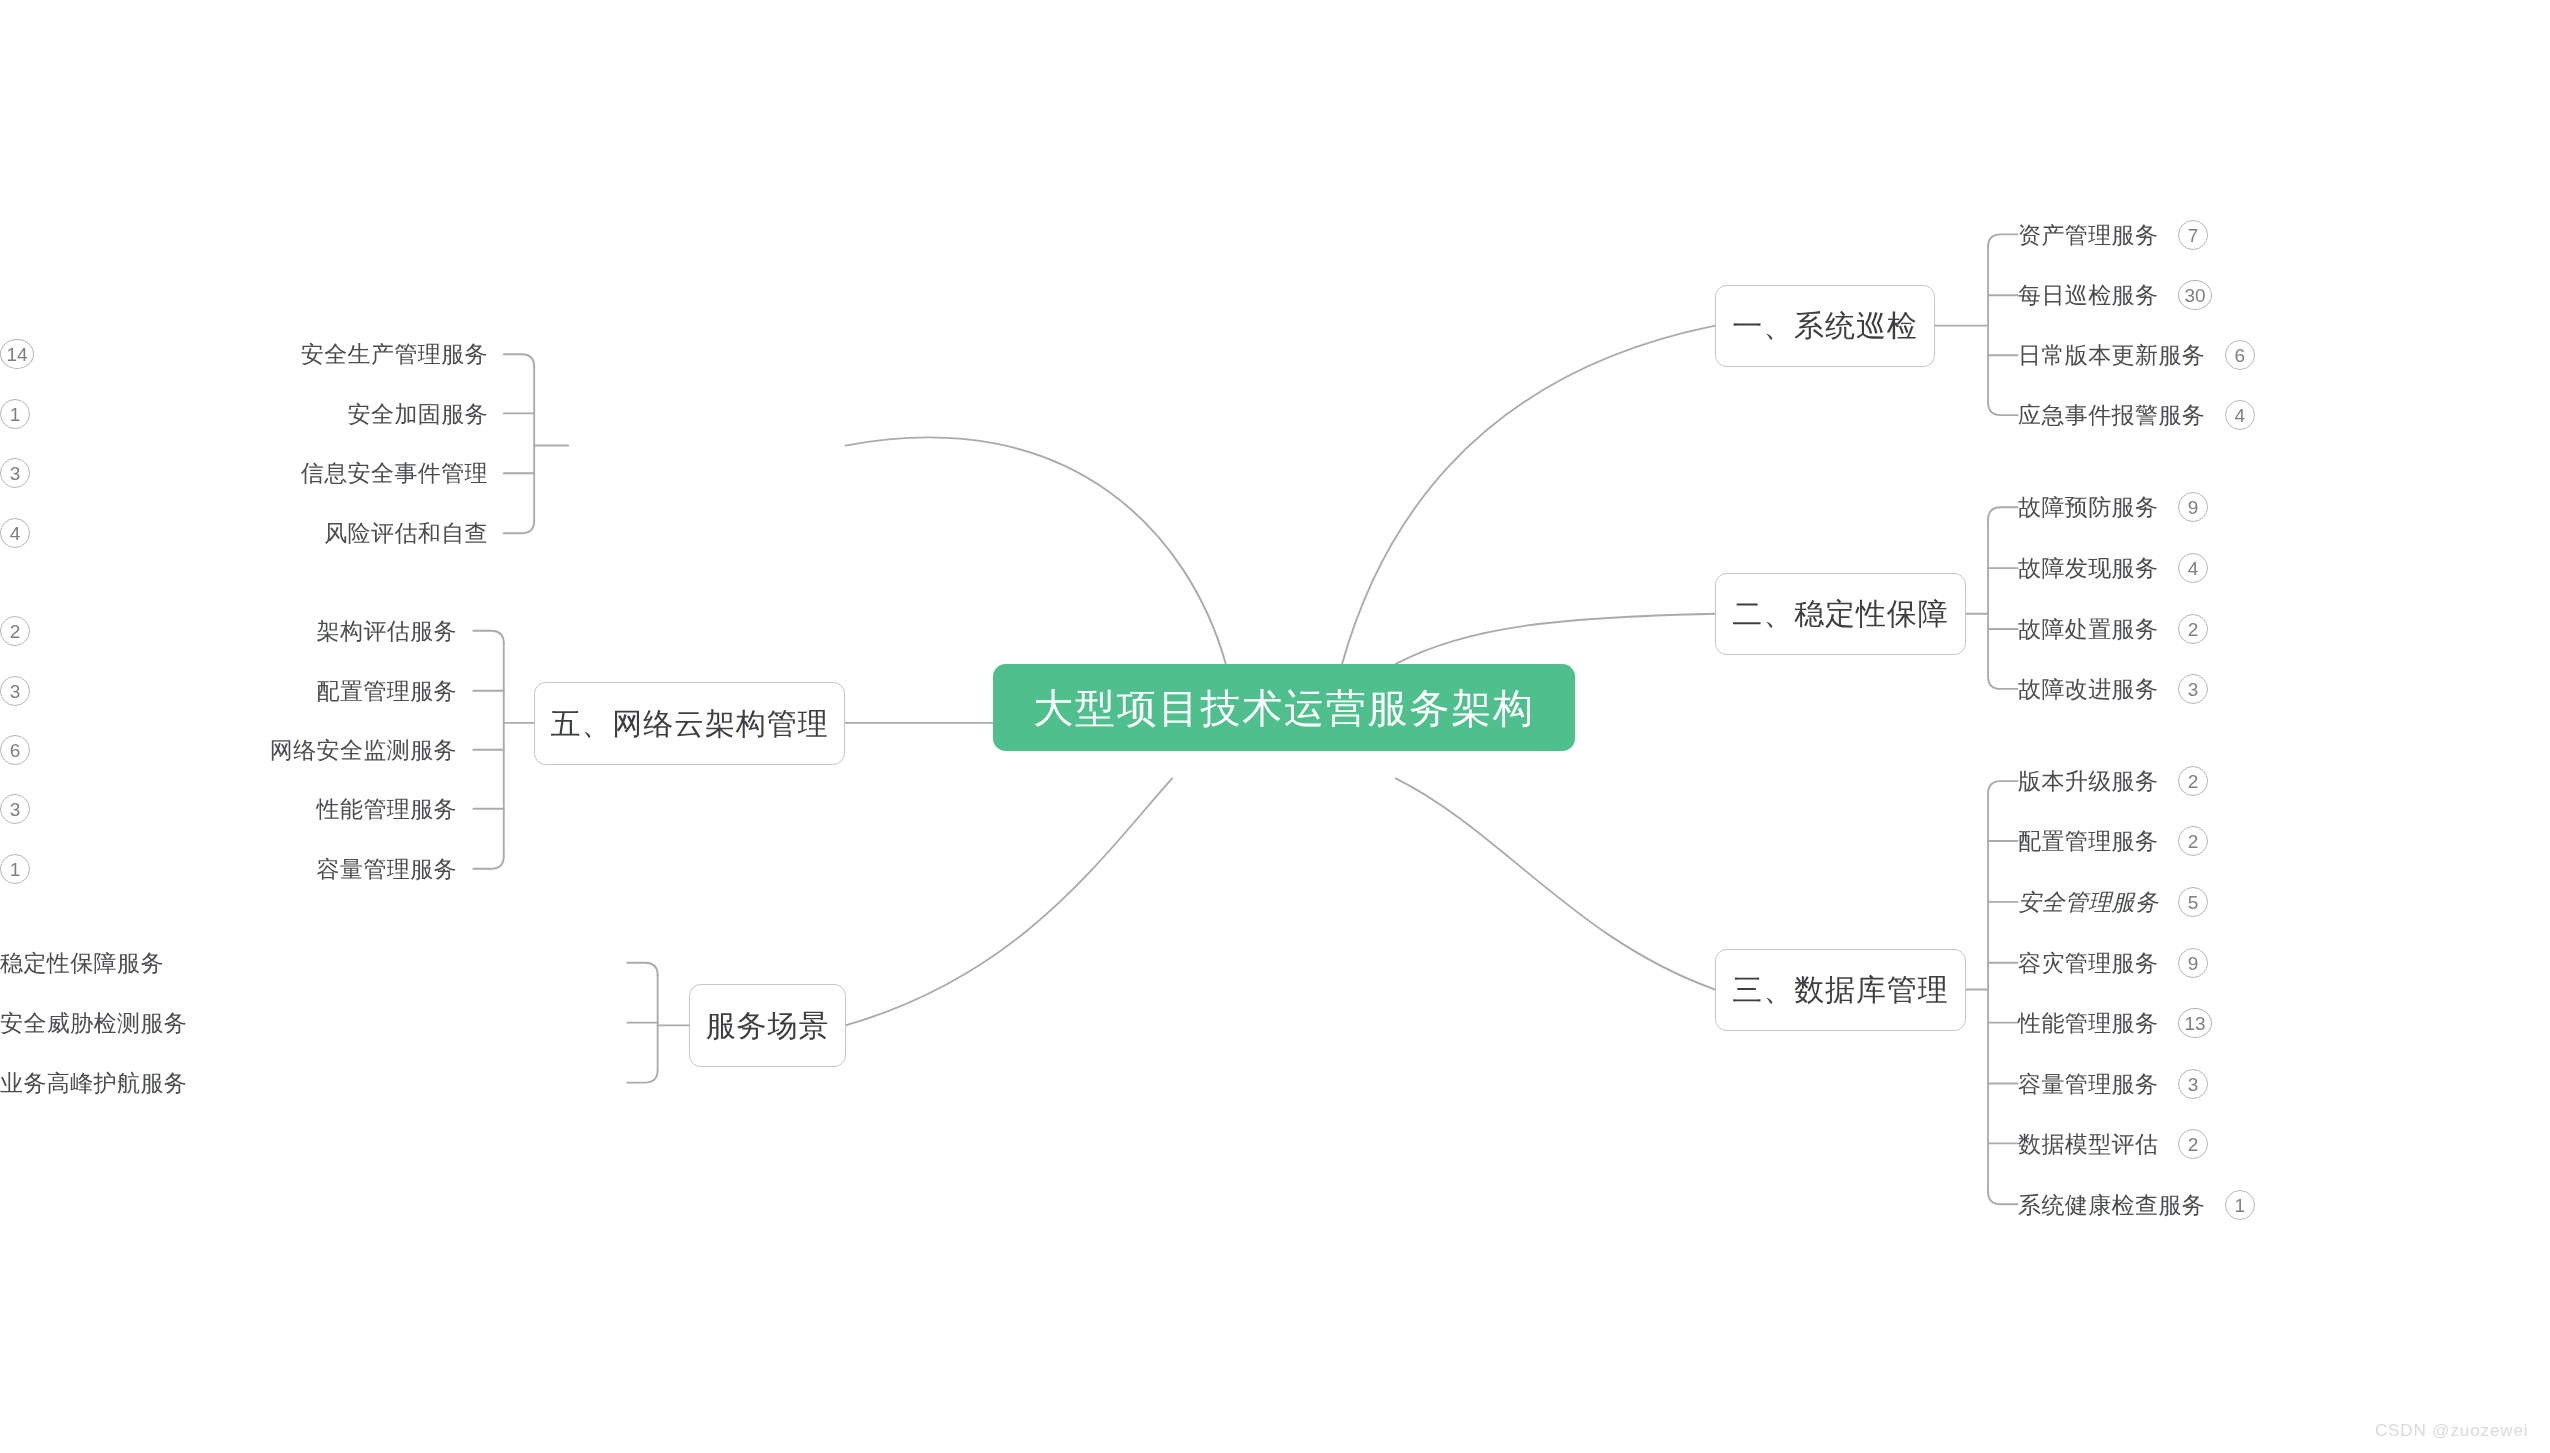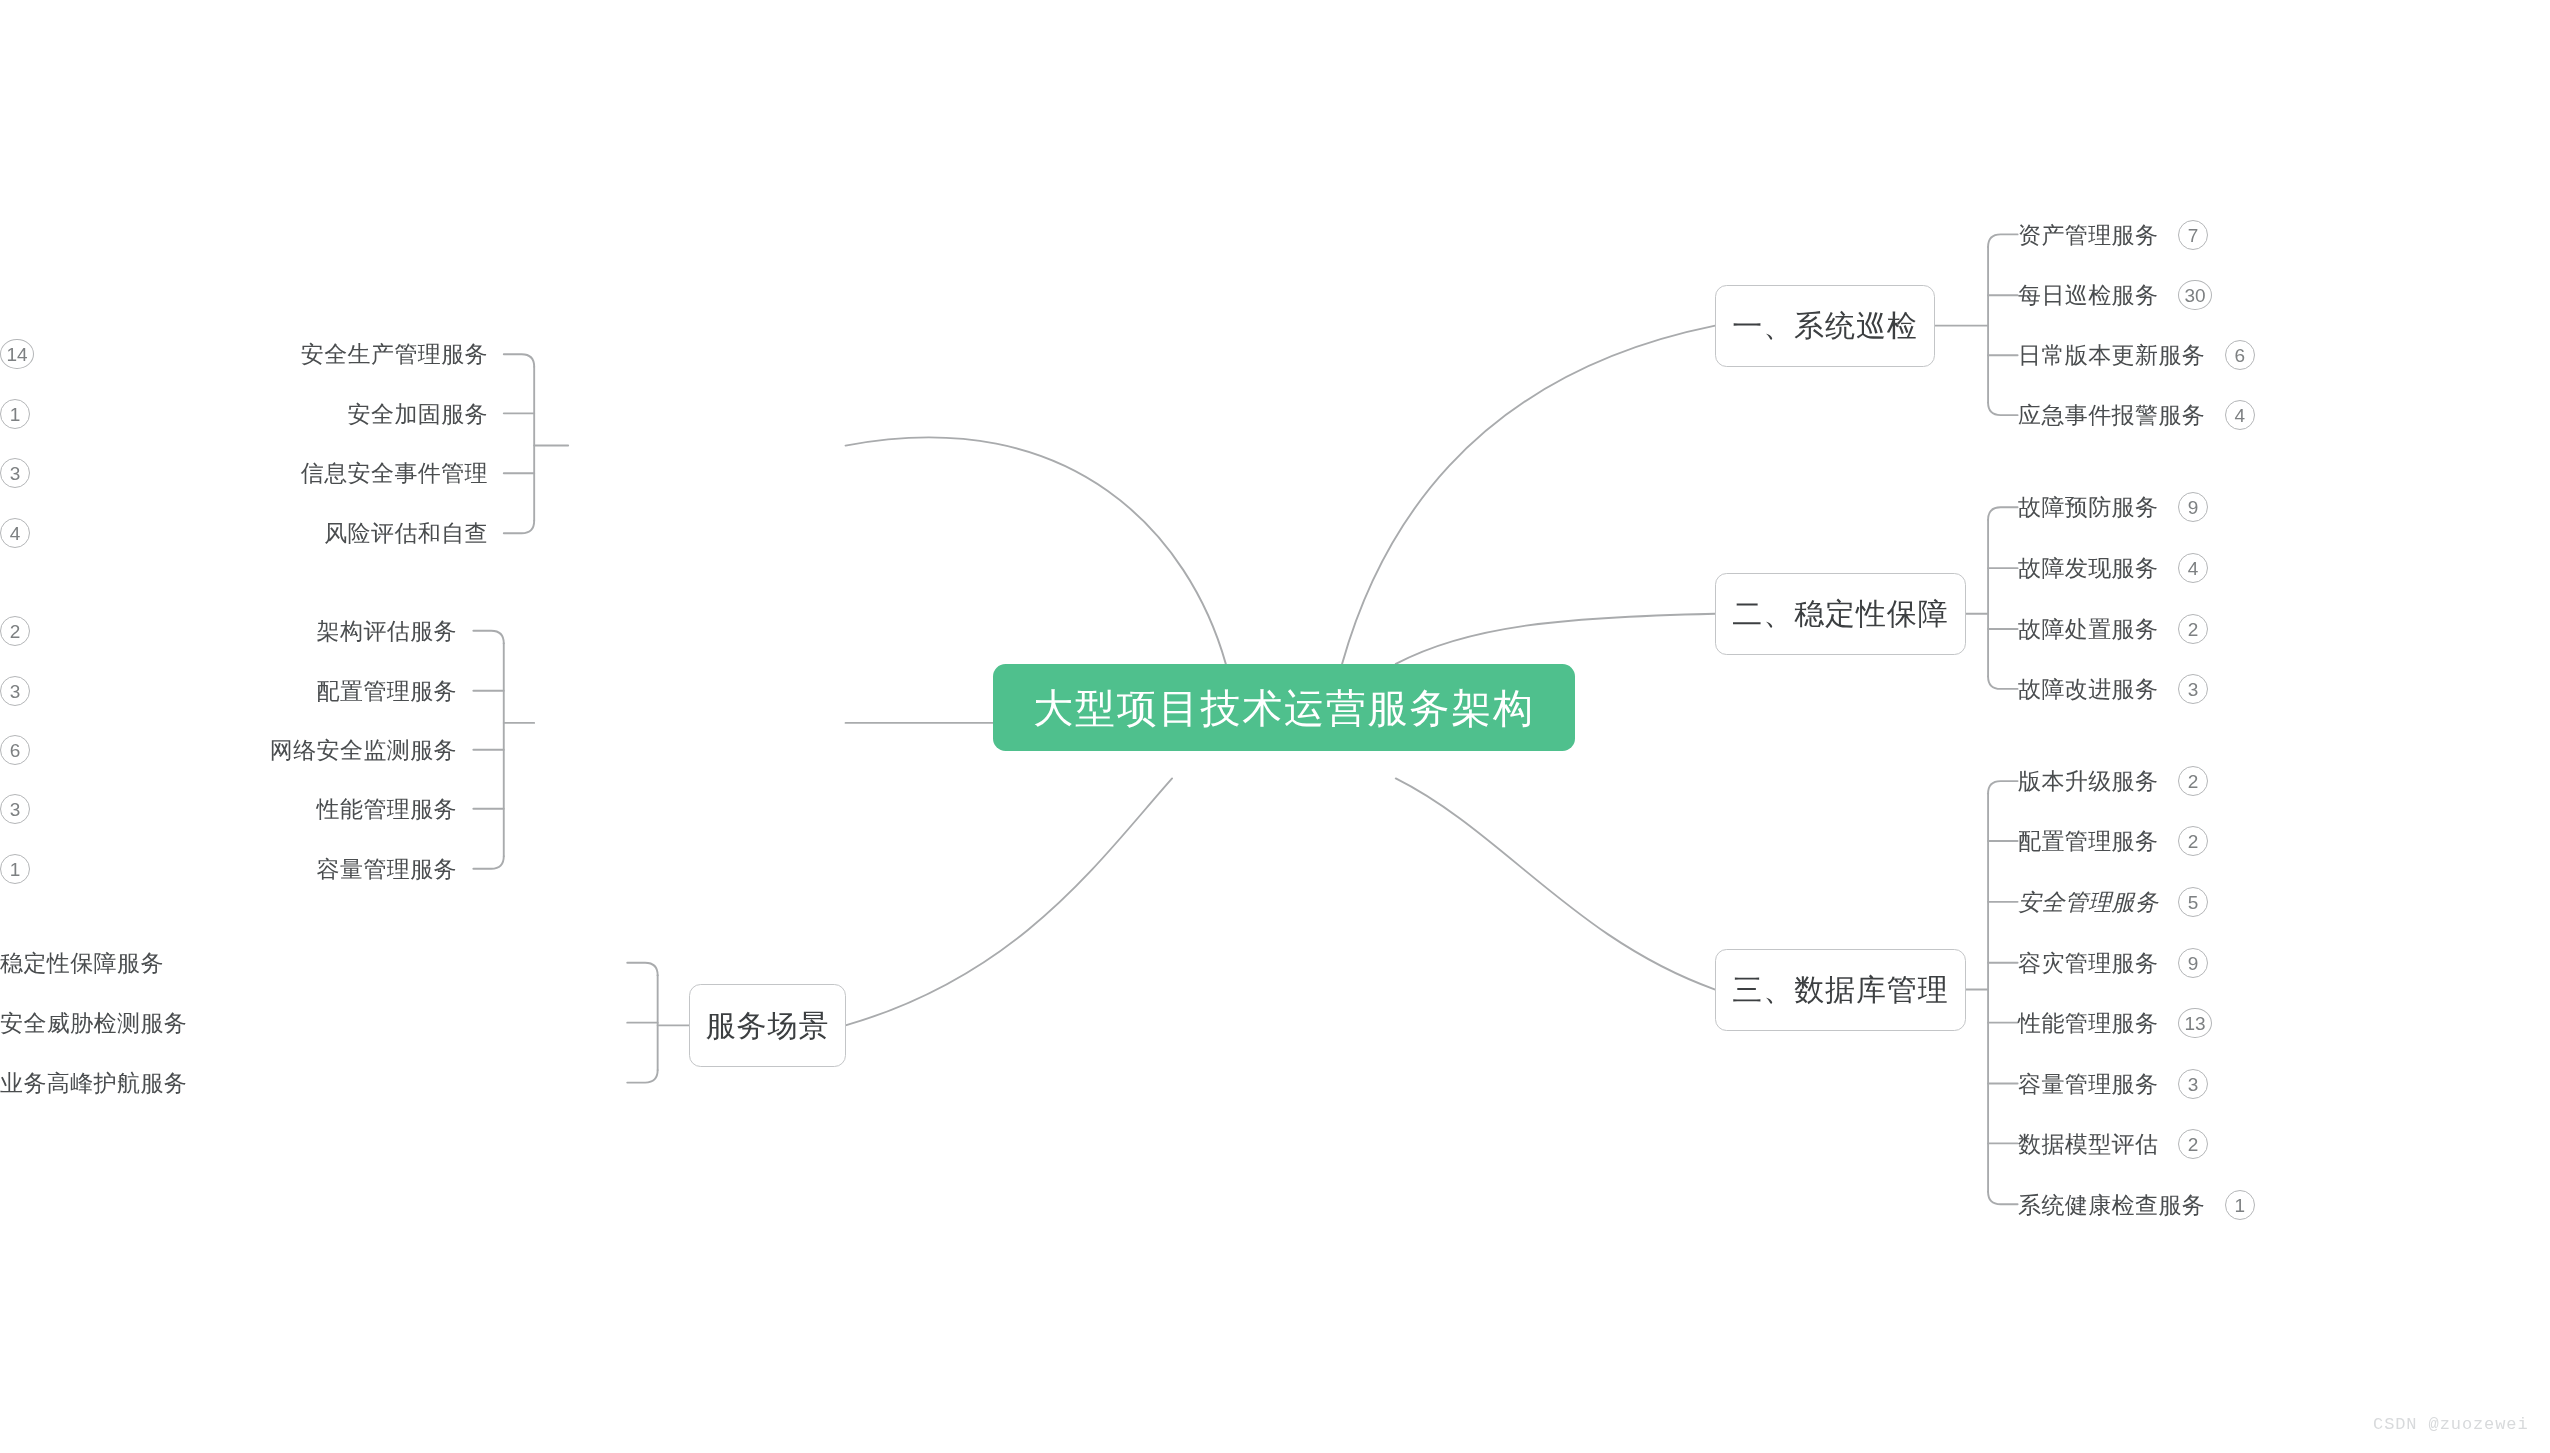--- a/index.html
+++ b/index.html
@@ -134,6 +134,9 @@
   <div class="branch-node" id="bn2" style="left: 1715px; top: 949px; width: 251px; height: 82px; border-color: rgb(195, 197, 199);">
     <span class="btext" style="color: rgb(60, 63, 65);">三、数据库管理</span>
   </div>
+  <div class="branch-node" id="bn4" style="left: 534px; top: 682px; width: 311px; height: 83px; border-color: rgb(195, 197, 199);">
+    <span class="btext" style="color: rgb(60, 63, 65);">五、网络云架构管理</span>
+  </div>
   <div class="branch-node" id="bn5" style="left: 689px; top: 984px; width: 157px; height: 83px; border-color: rgb(195, 197, 199);">
     <span class="btext" style="color: rgb(60, 63, 65);">服务场景</span>
   </div>

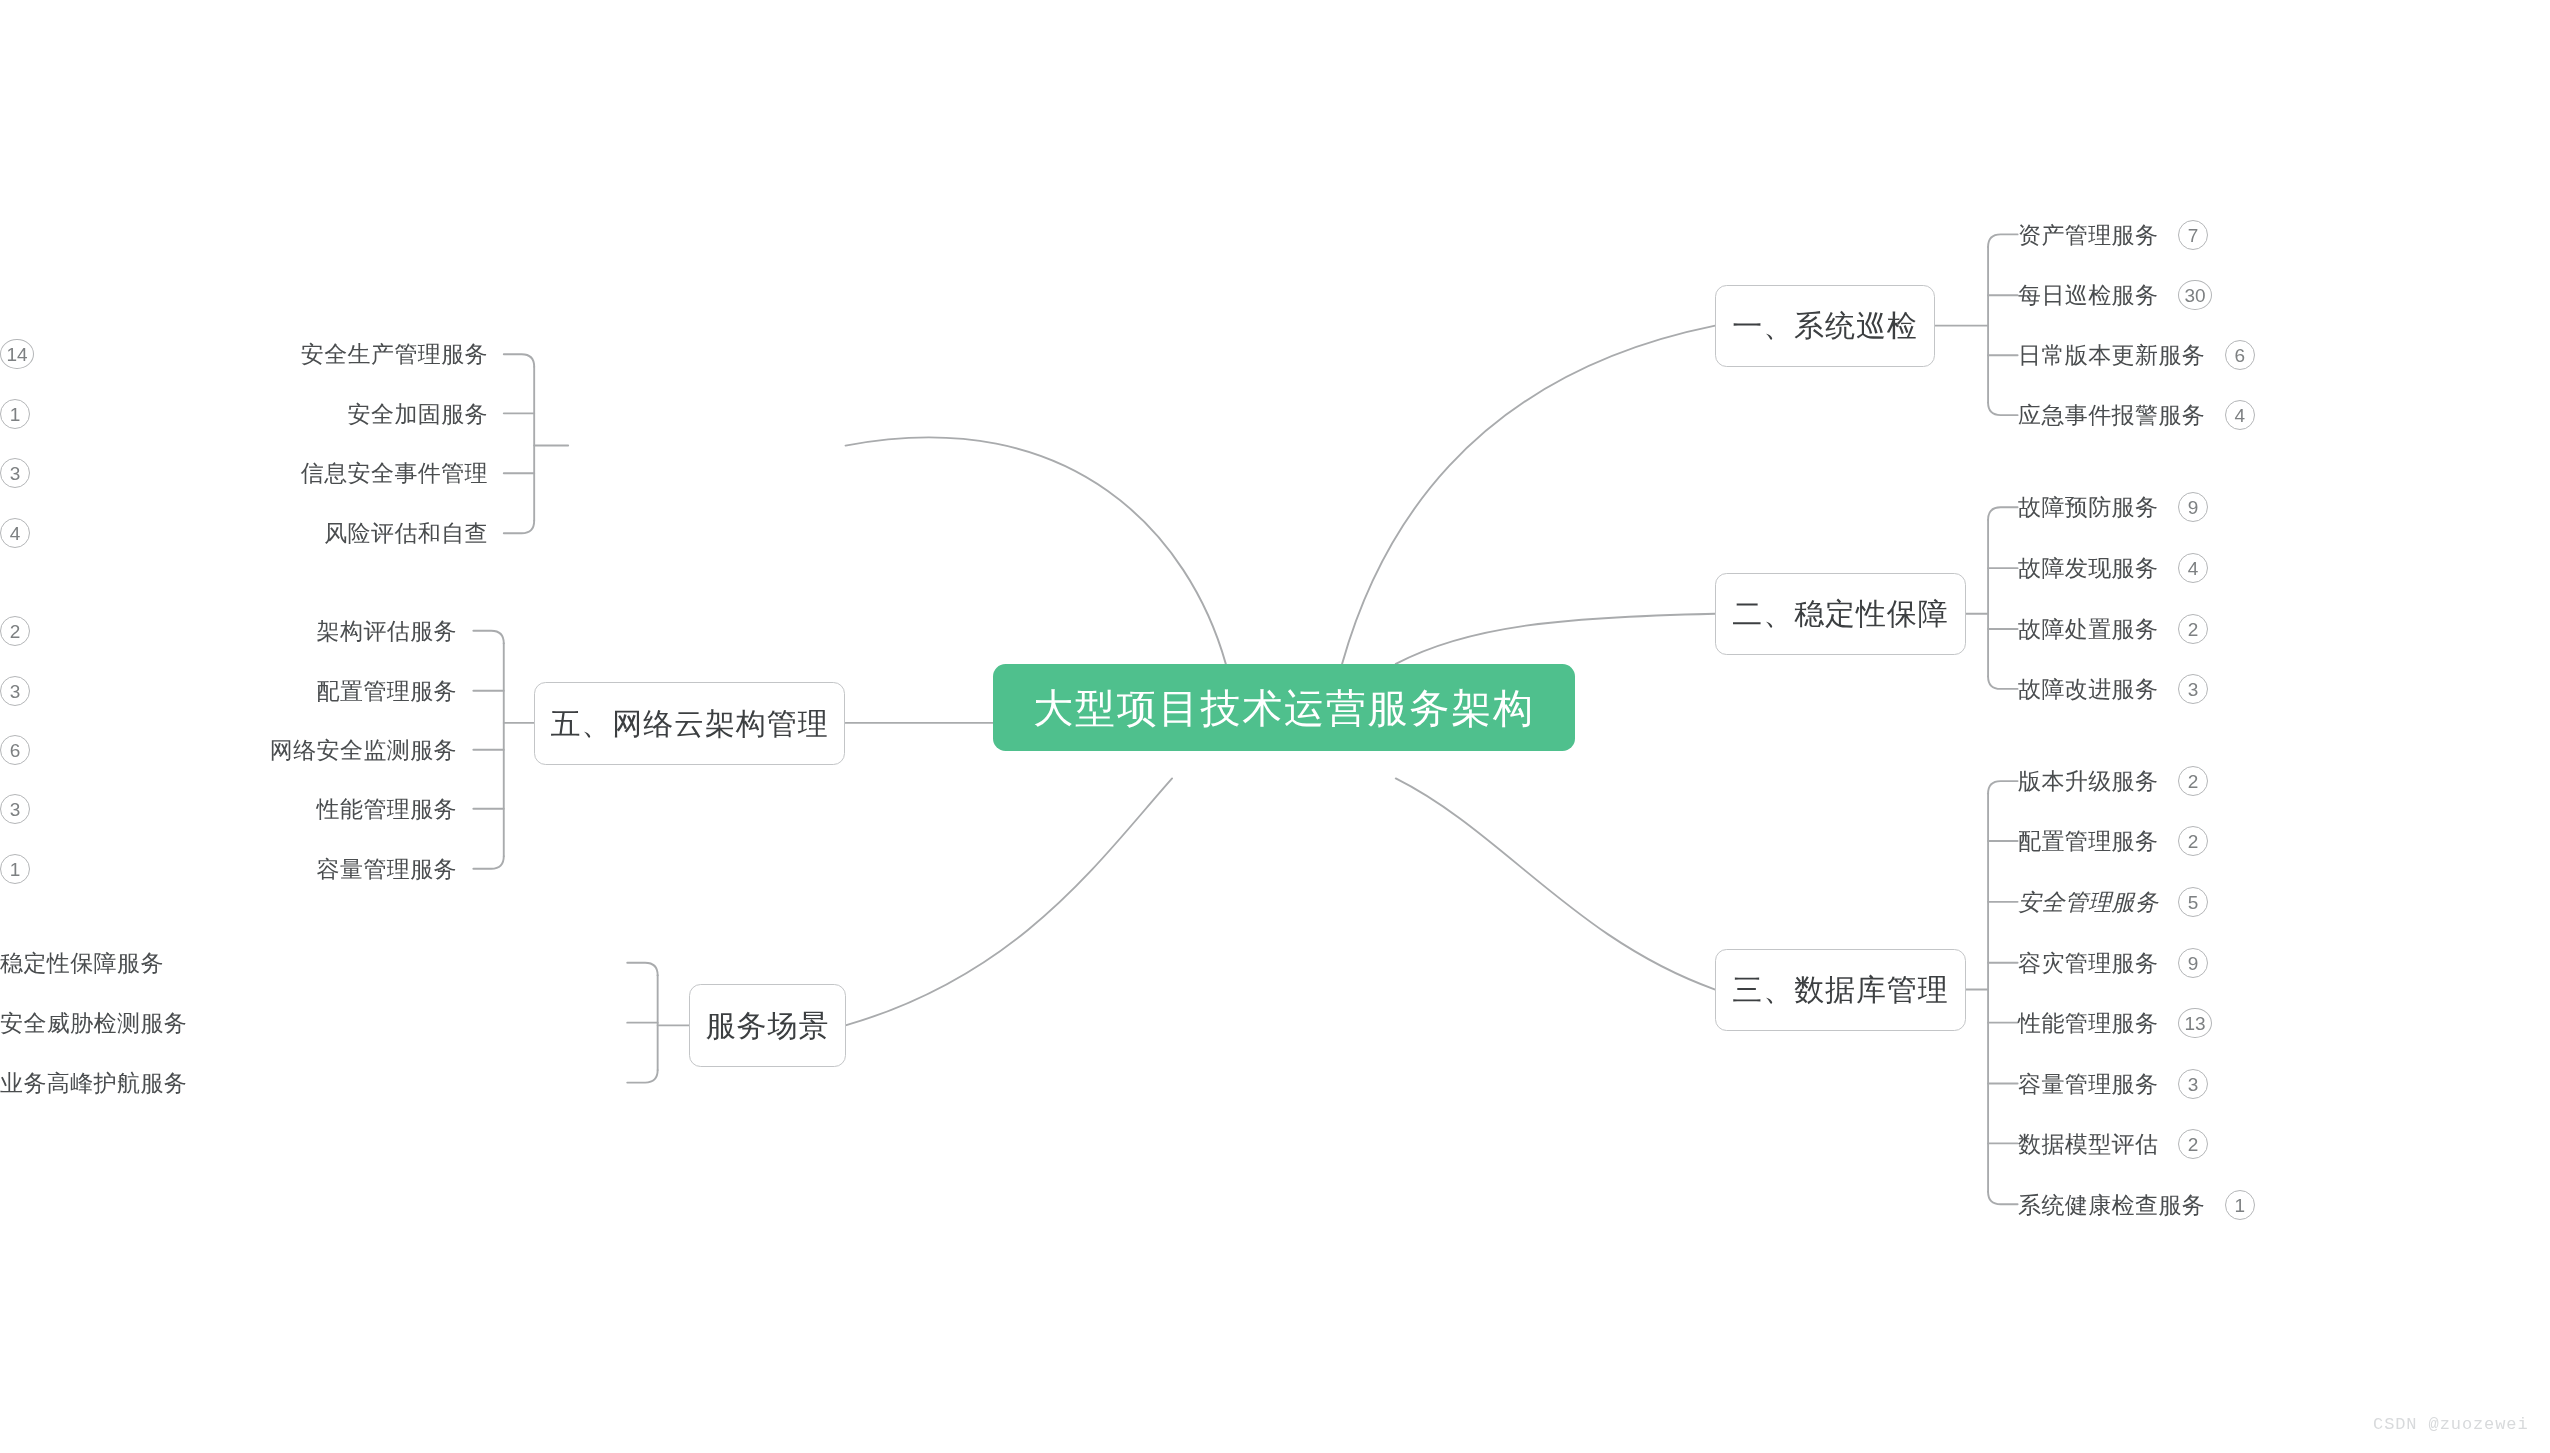--- a/index.html
+++ b/index.html
@@ -52,9 +52,9 @@
   .leaf.left .badge{margin-right:19.7px;}
 
   .watermark{
-    position:absolute;right:21.5px;bottom:20px;
+    position:absolute;right:21.5px;bottom:14px;
     font-size:17px;color:#d8dadc;letter-spacing:0.9px;line-height:1;
-    font-family:Liberation Mono, monospace;
+    font-family:Liberation Sans, sans-serif;
   }
 </style>
 </head>

